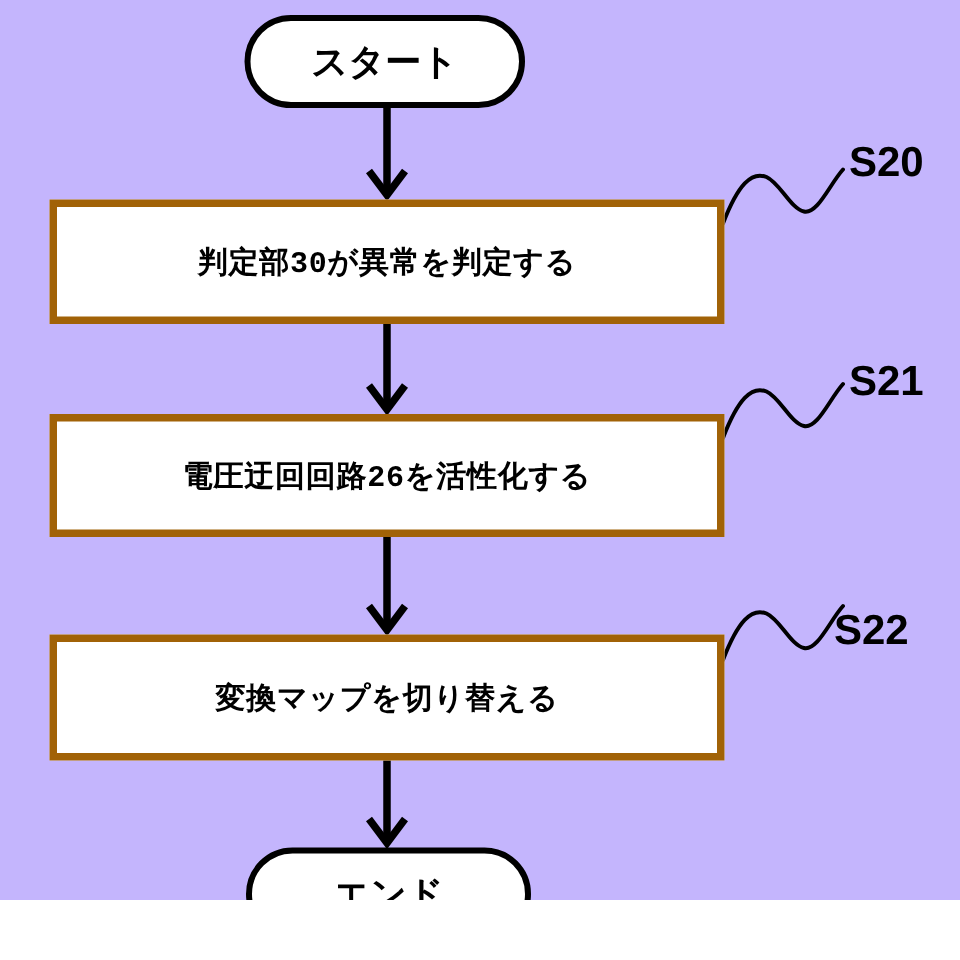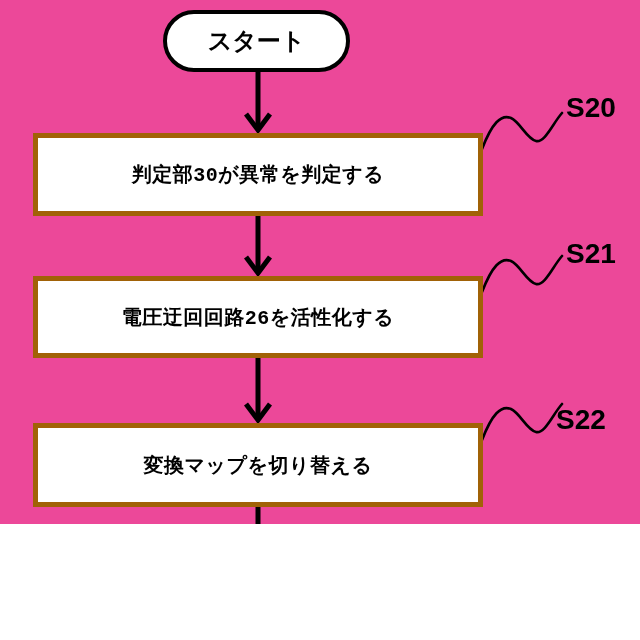--- a/index.html
+++ b/index.html
@@ -10,8 +10,8 @@
   }
   .canvas {
     position: relative;
-    width: 640px; height: 524px;
-    background: #ec4899;
+    width: 640px; height: 600px;
+    background: #c4b5fd;
     overflow: hidden;
   }
   .connectors {

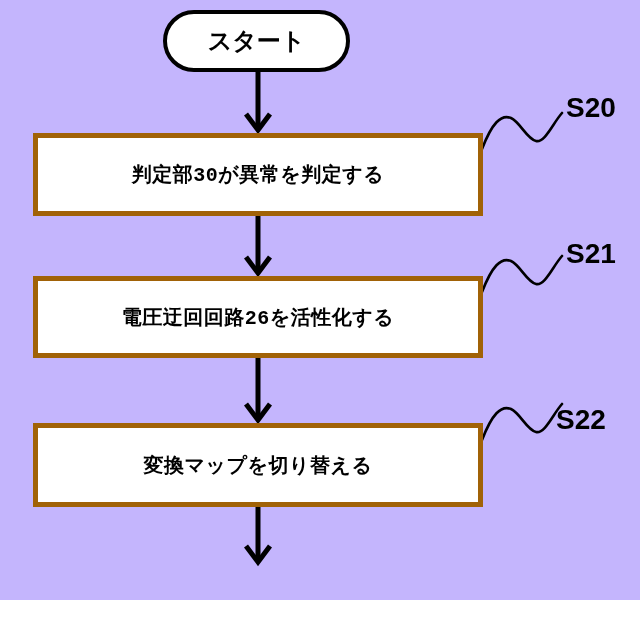--- a/index.html
+++ b/index.html
@@ -123,6 +123,9 @@
     <span>変換マップを切り替える</span>
   </div>
 
+  <div class="node terminal" id="end-node">
+    <span>エンド</span>
+  </div>
 
   <div class="step-id" id="step-id-0">S20</div>
   <div class="step-id" id="step-id-1">S21</div>

